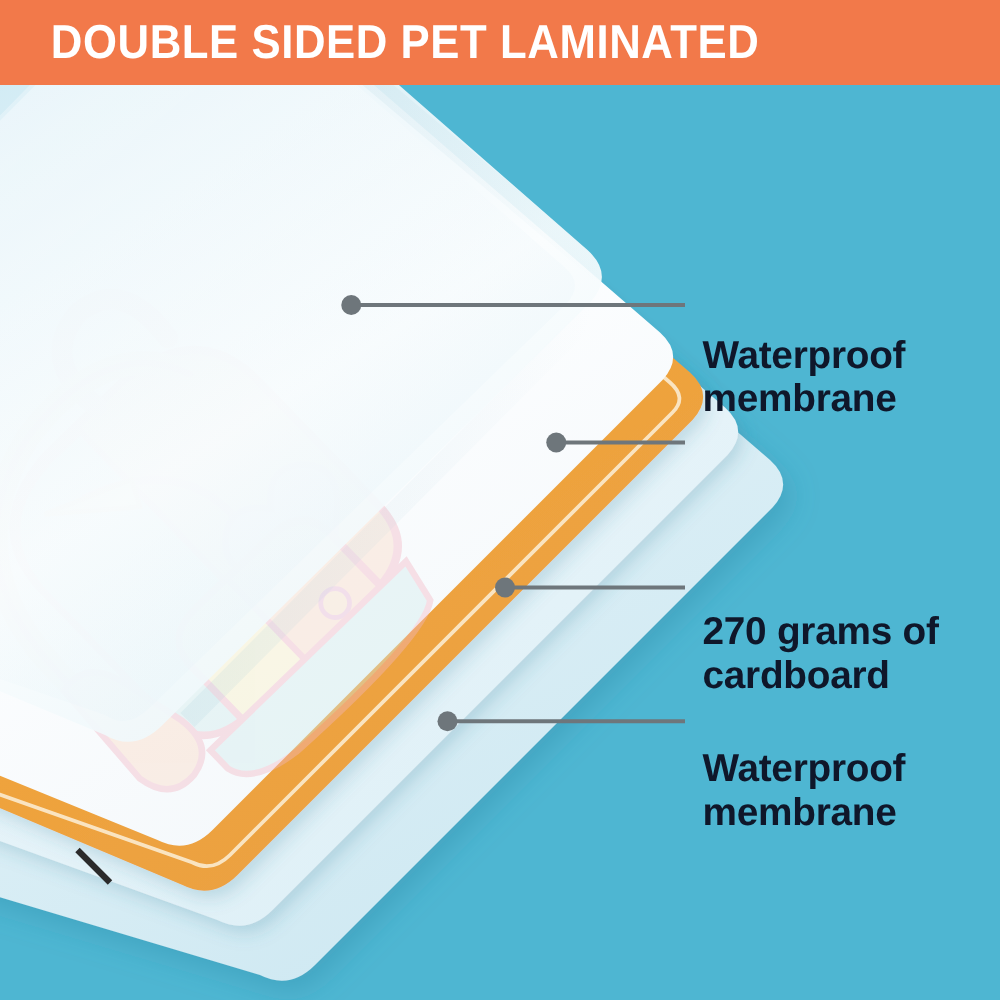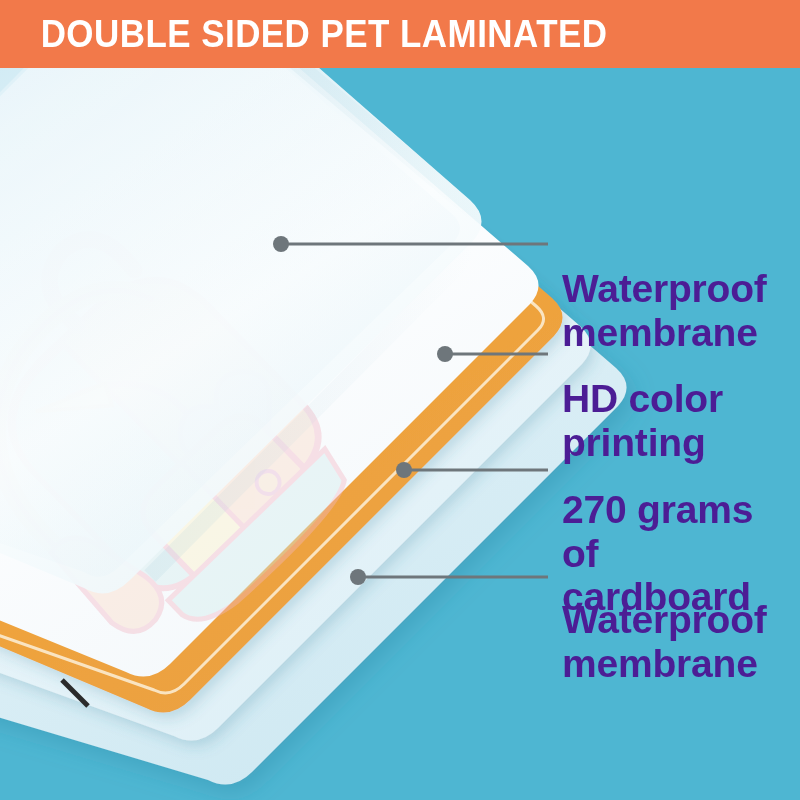--- a/index.html
+++ b/index.html
@@ -55,10 +55,10 @@
   
   .callout-label {
     position: absolute;
-    color: #4c1d95;
+    color: #0f172a;
     font-family: "Liberation Sans", sans-serif;
     font-weight: bold;
-    font-size: 39px;
+    font-size: 31px;
     line-height: 1.12;
     letter-spacing: -0.2px;
     white-space: pre-line;

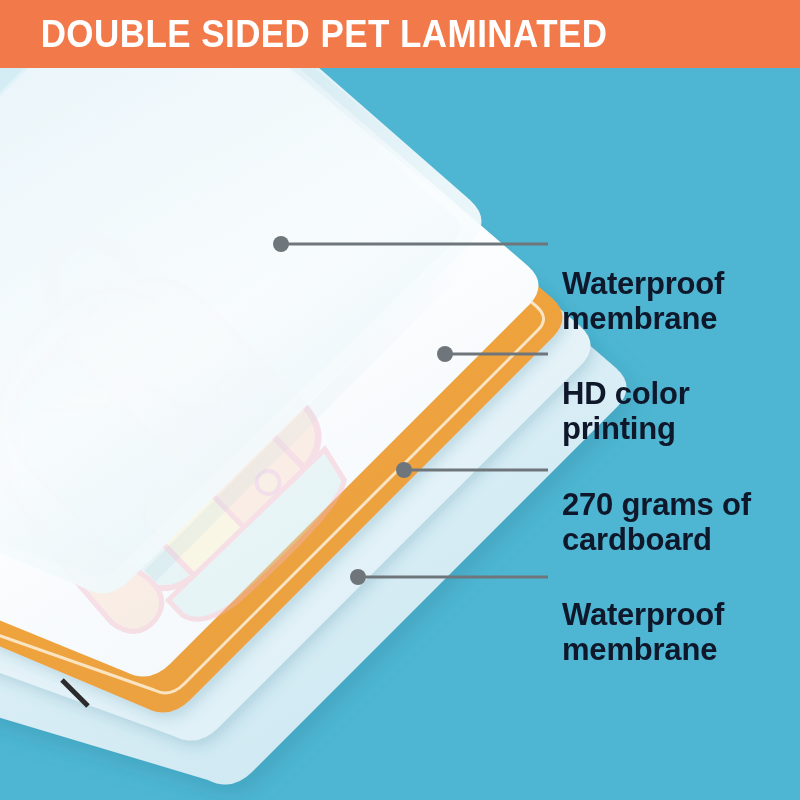--- a/index.html
+++ b/index.html
@@ -323,8 +323,6 @@
     <div class="callout-label" id="label-0">Waterproof
 membrane</div>
 
-    <div class="callout-label" id="label-1">HD color
-printing</div>
 
     <div class="callout-label" id="label-2">270 grams of
 cardboard</div>

